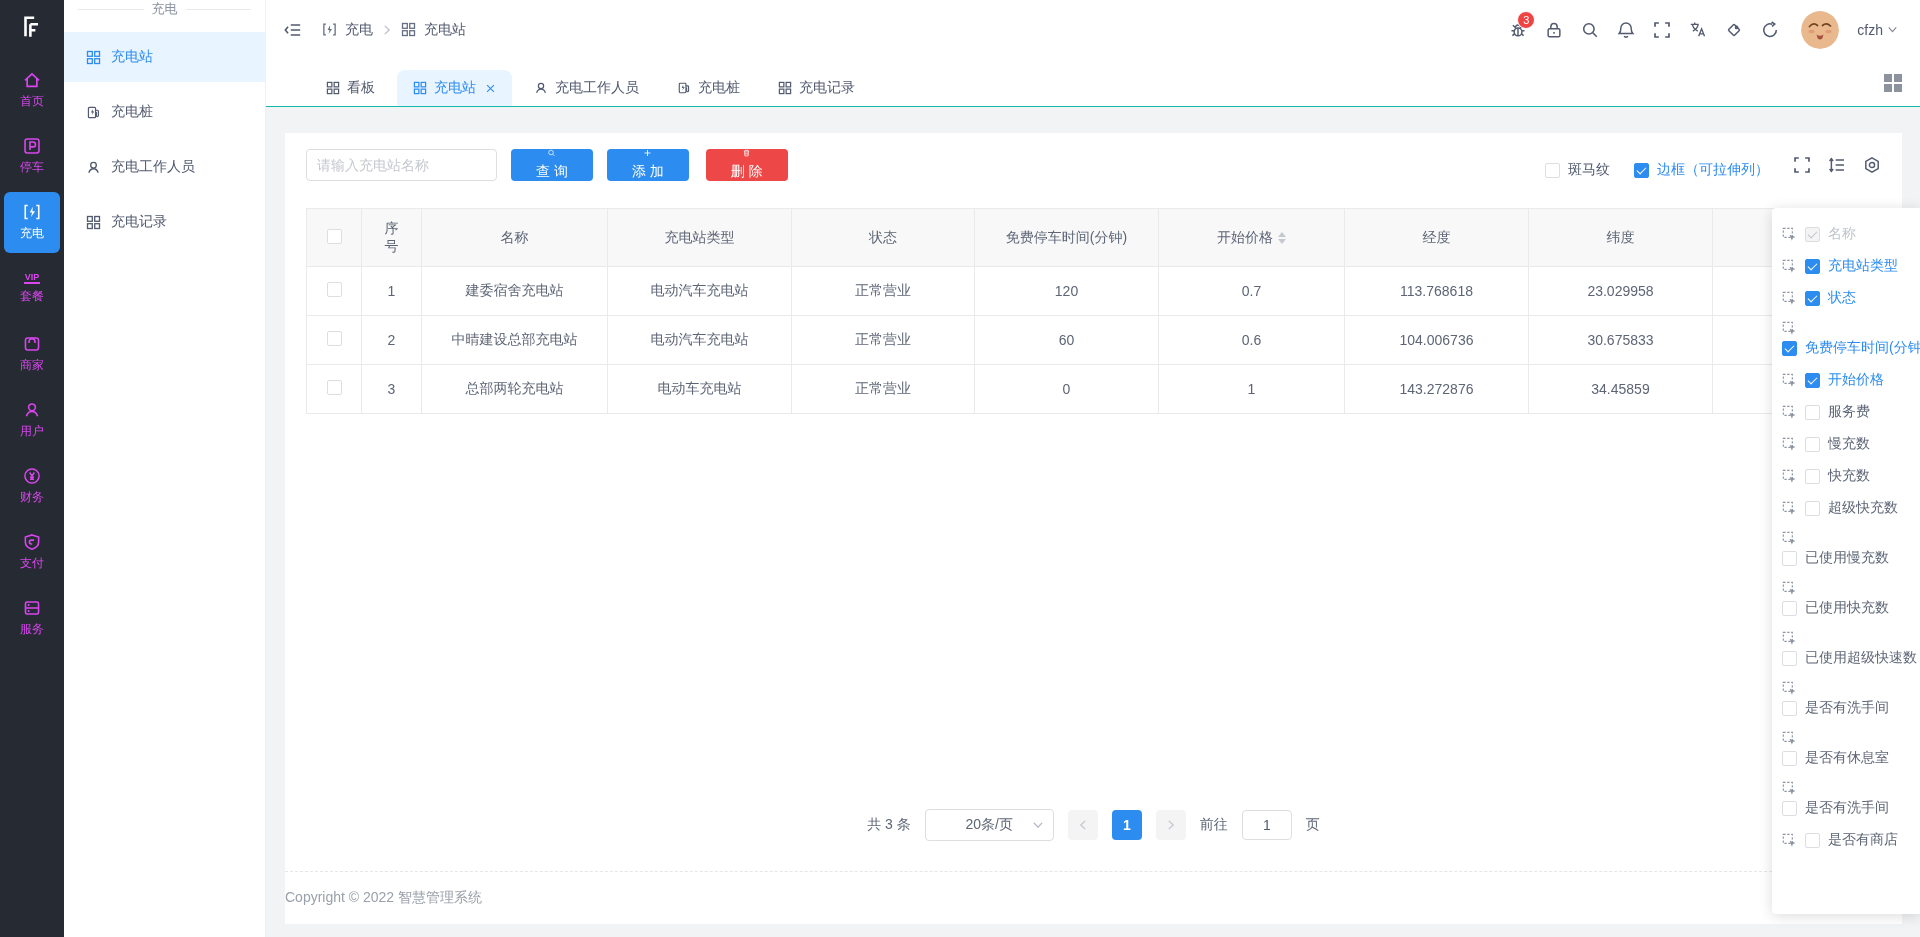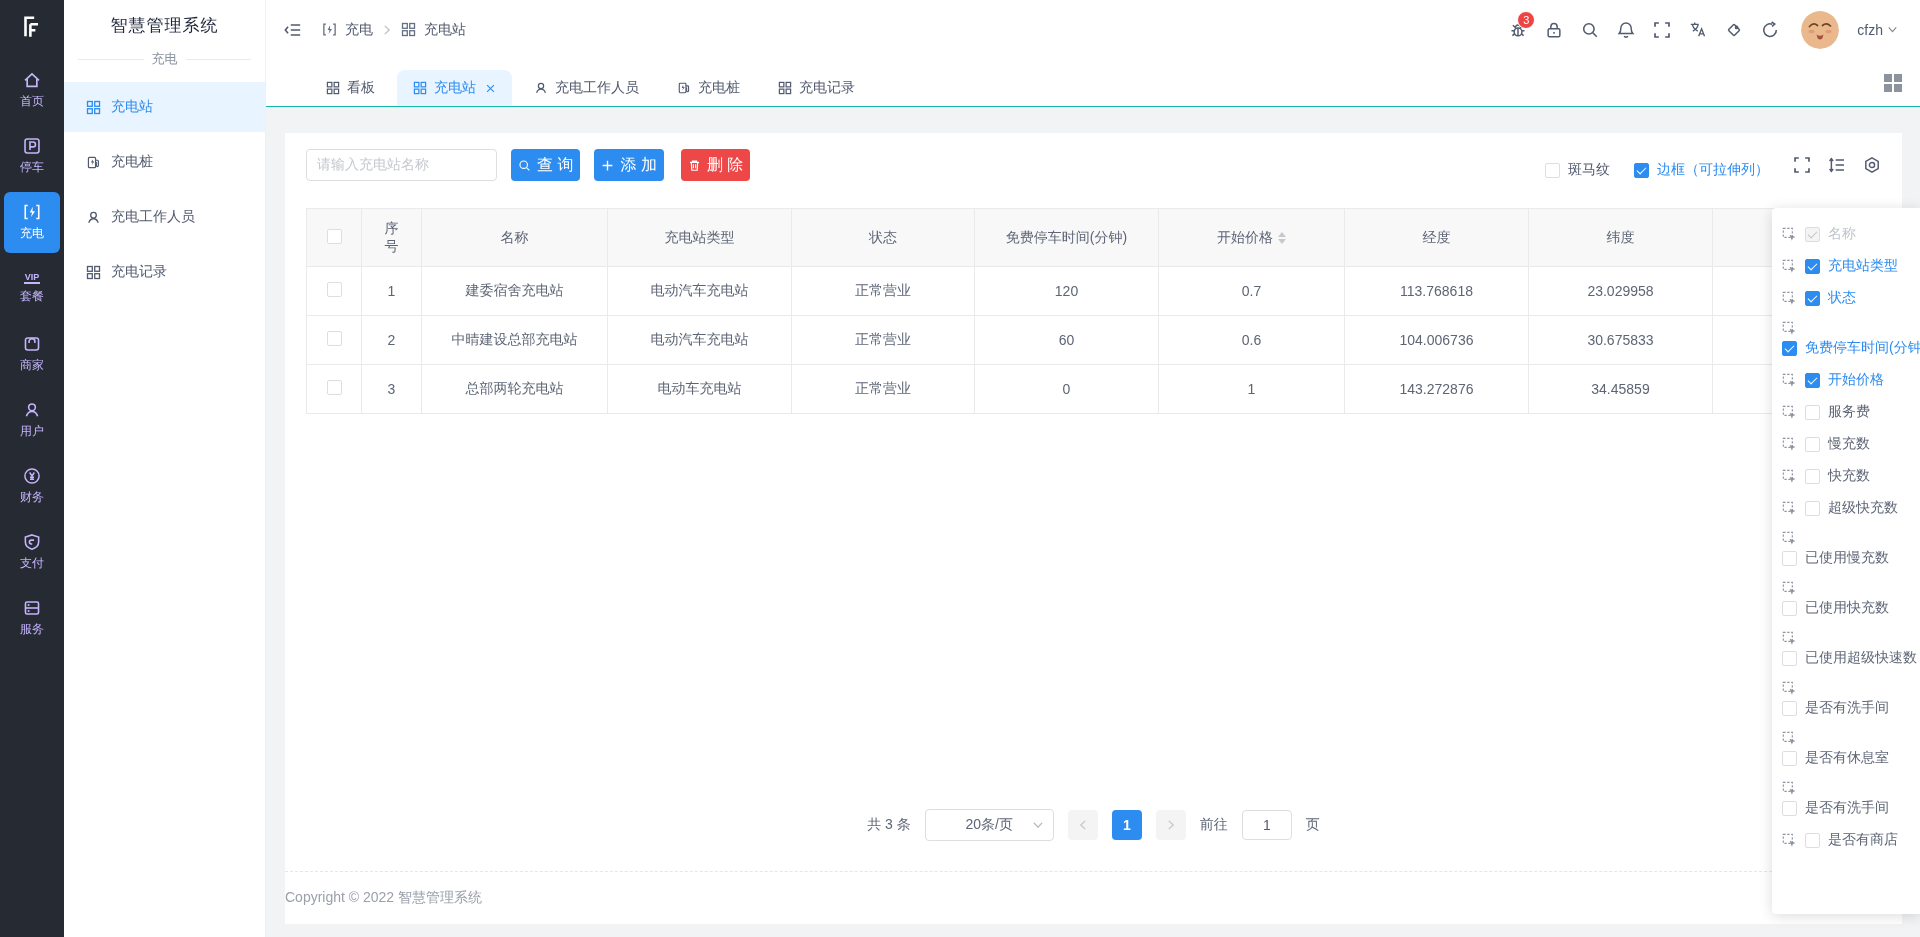--- a/index.html
+++ b/index.html
@@ -277,7 +277,6 @@
 </nav>
 
 <aside class="sidebar">
-  <div class="side-title">智慧管理系统</div>
   <div class="side-section">
       <span>充电</span>
     </div>

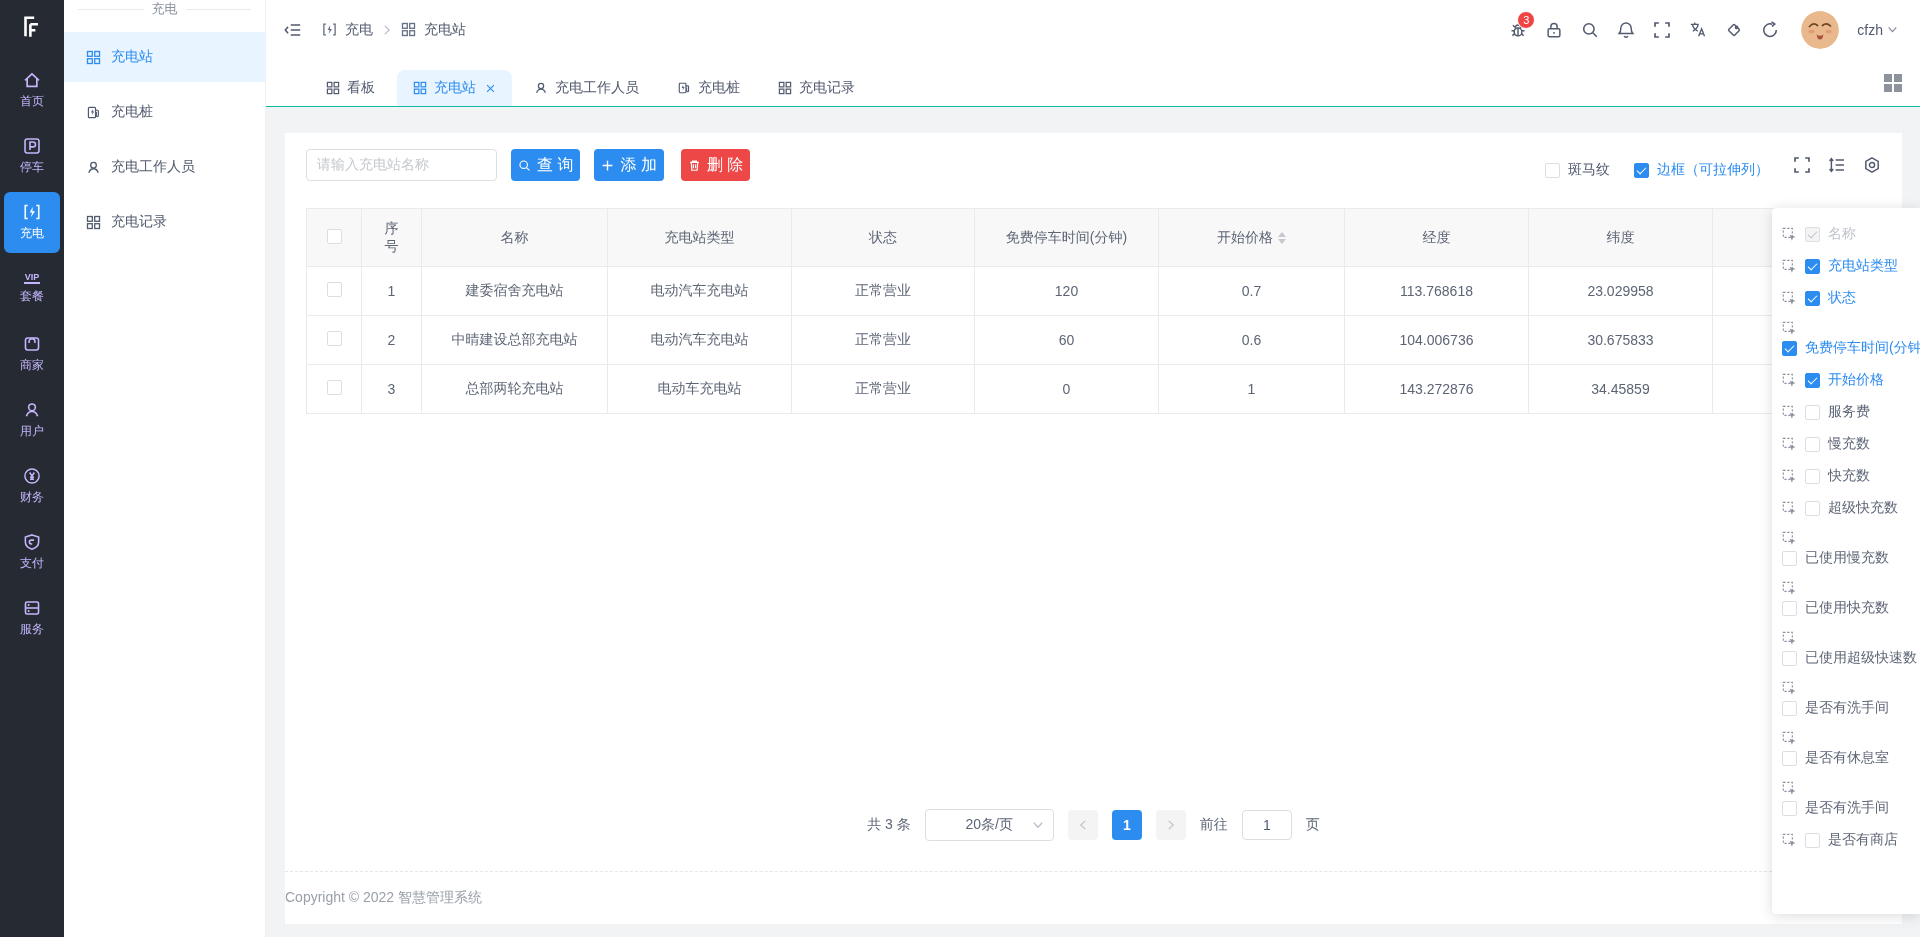--- a/index.html
+++ b/index.html
@@ -11,7 +11,7 @@
   .rail { position:absolute; left:0; top:0; width:64px; height:937px; background:var(--rail-bg,#262b33); z-index:5; }
   .rail-logo { height:54px; display:flex; align-items:center; justify-content:center; color:#fff; }
   .rail-nav { display:flex; flex-direction:column; margin-top:6px; }
-  .rail-item { height:61px; margin:0 4px 5px; border-radius:6px; display:flex; flex-direction:column; align-items:center; justify-content:center; gap:4px; color:#c4b5fd; font-size:12px; cursor:pointer; }
+  .rail-item { height:61px; margin:0 4px 5px; border-radius:6px; display:flex; flex-direction:column; align-items:center; justify-content:center; gap:4px; color:#d946ef; font-size:12px; cursor:pointer; }
   .rail-item .ric { width:18px; height:18px; }
   .rail-item.active { background:var(--accent,#2d8cf0); color:#fff; }
   .vip-txt { font-size:9px; font-weight:bold; border-bottom:2px solid currentColor; line-height:1.2; padding:0 1px; }

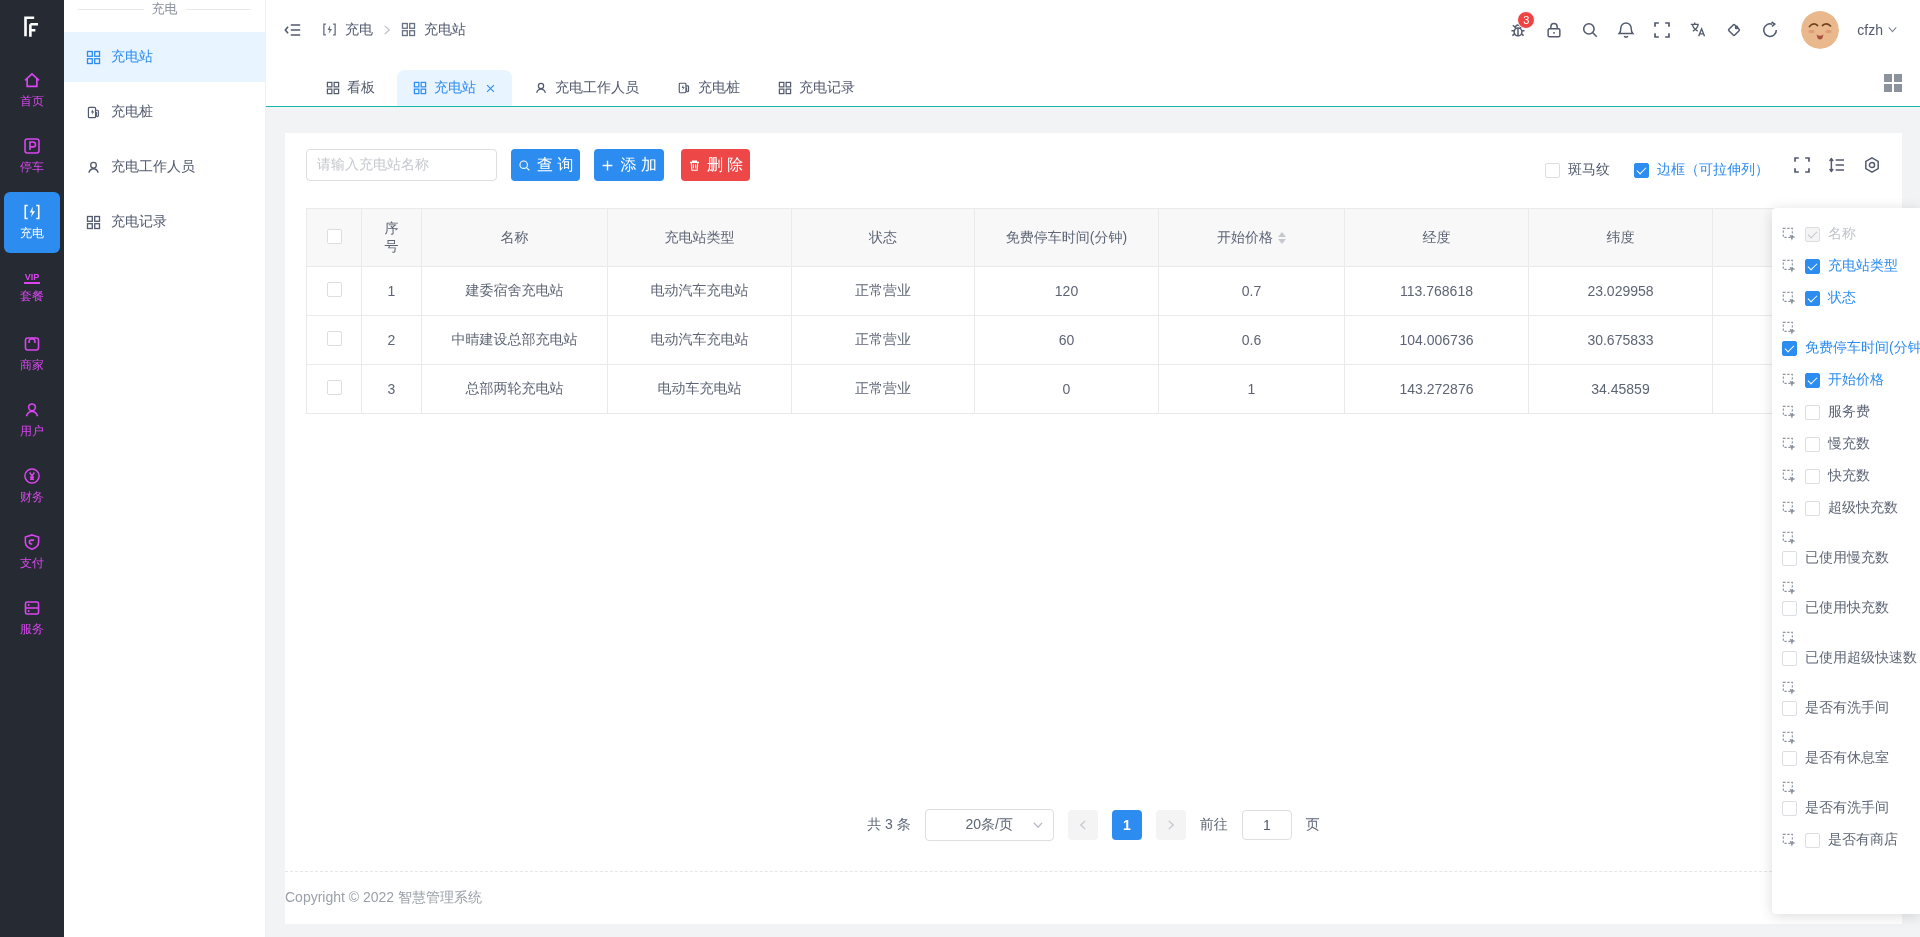--- a/index.html
+++ b/index.html
@@ -52,7 +52,7 @@
   .card { position:absolute; left:19px; top:26px; right:18px; bottom:13px; background:#fff; }
 
   .toolbar { position:absolute; left:21px; right:21px; top:16px; height:32px; display:flex; align-items:center; }
-  .search-input { width:191px; height:32px; border:1px solid #dcdee2; border-radius:4px; padding:0 10px; font-size:14px; color:#515a6e; outline:none; font-family:Liberation Mono, monospace; }
+  .search-input { width:191px; height:32px; border:1px solid #dcdee2; border-radius:4px; padding:0 10px; font-size:14px; color:#515a6e; outline:none; font-family:Liberation Sans, sans-serif; }
   .search-input::placeholder { color:#c5c8ce; }
   .btn { height:32px; padding:0 7px; margin-left:14px; border:none; border-radius:4px; color:#fff; font-size:16px; display:flex; align-items:center; gap:6px; cursor:pointer; font-family:inherit; white-space:nowrap; }
   .btn .bic { width:13px; height:13px; }

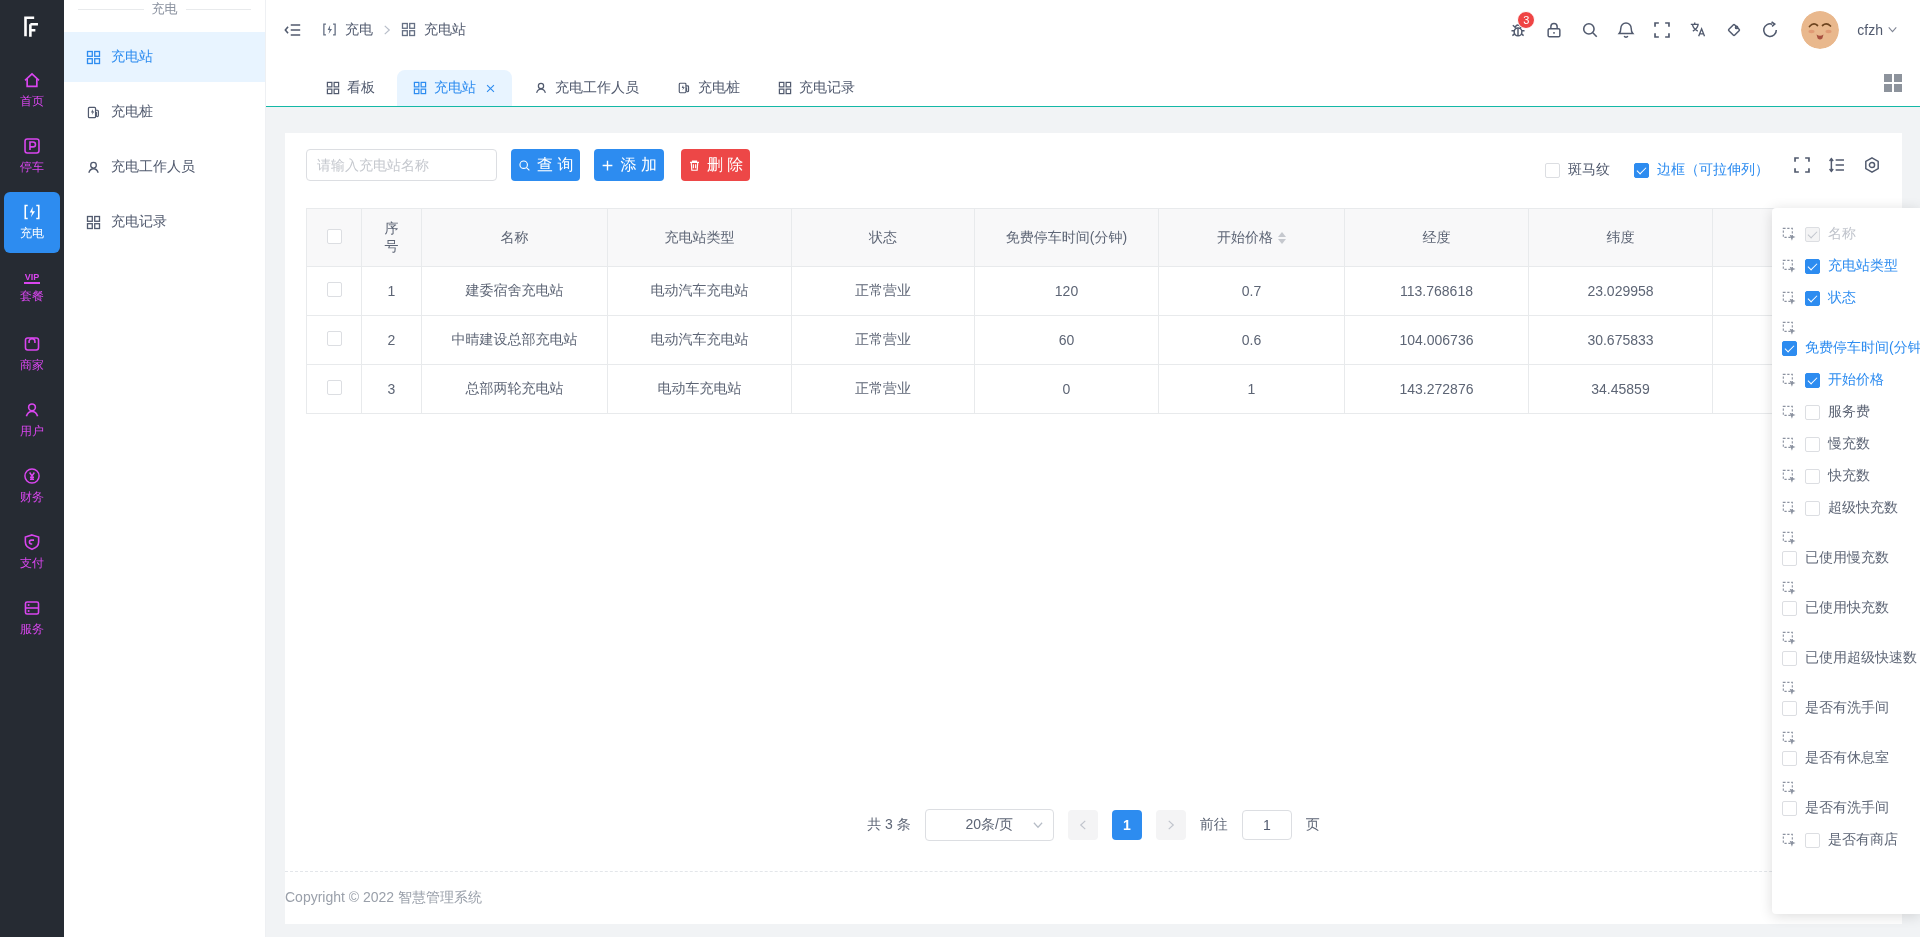--- a/index.html
+++ b/index.html
@@ -54,7 +54,7 @@
   .toolbar { position:absolute; left:21px; right:21px; top:16px; height:32px; display:flex; align-items:center; }
   .search-input { width:191px; height:32px; border:1px solid #dcdee2; border-radius:4px; padding:0 10px; font-size:14px; color:#515a6e; outline:none; font-family:Liberation Sans, sans-serif; }
   .search-input::placeholder { color:#c5c8ce; }
-  .btn { height:32px; padding:0 7px; margin-left:14px; border:none; border-radius:4px; color:#fff; font-size:16px; display:flex; align-items:center; gap:6px; cursor:pointer; font-family:inherit; white-space:nowrap; }
+  .btn { height:32px; padding:0 25px; margin-left:14px; border:none; border-radius:4px; color:#fff; font-size:14px; display:flex; align-items:center; gap:6px; cursor:pointer; font-family:inherit; white-space:nowrap;flex-direction:column; }
   .btn .bic { width:13px; height:13px; }
   .btn-primary { background:var(--accent,#2d8cf0); }
   .btn-danger { background:var(--danger,#ed4747); margin-left:17px; }

